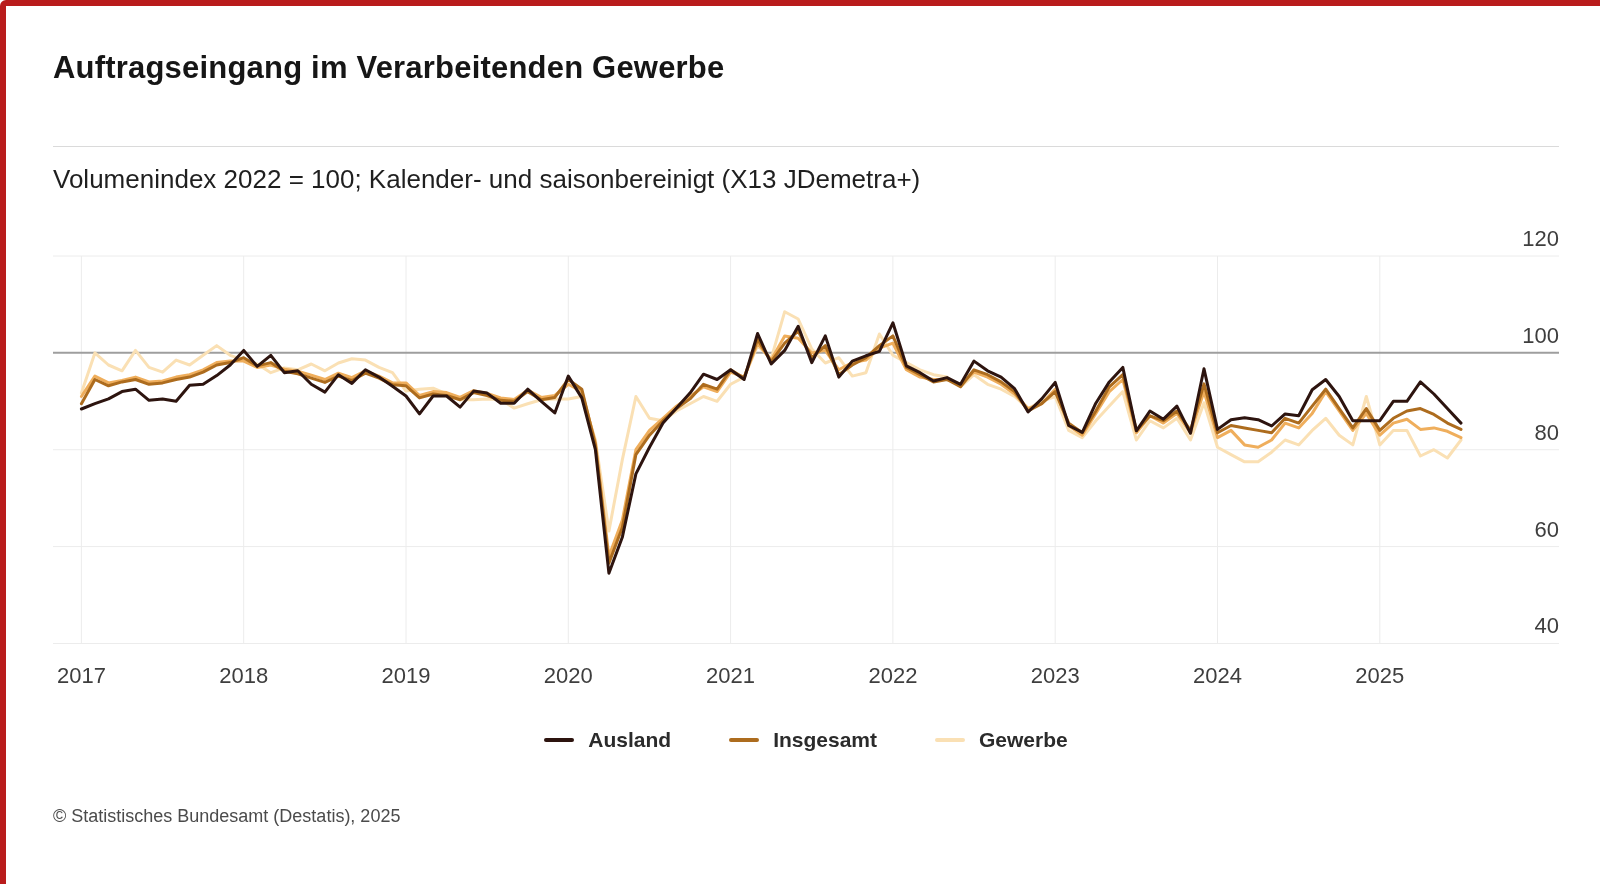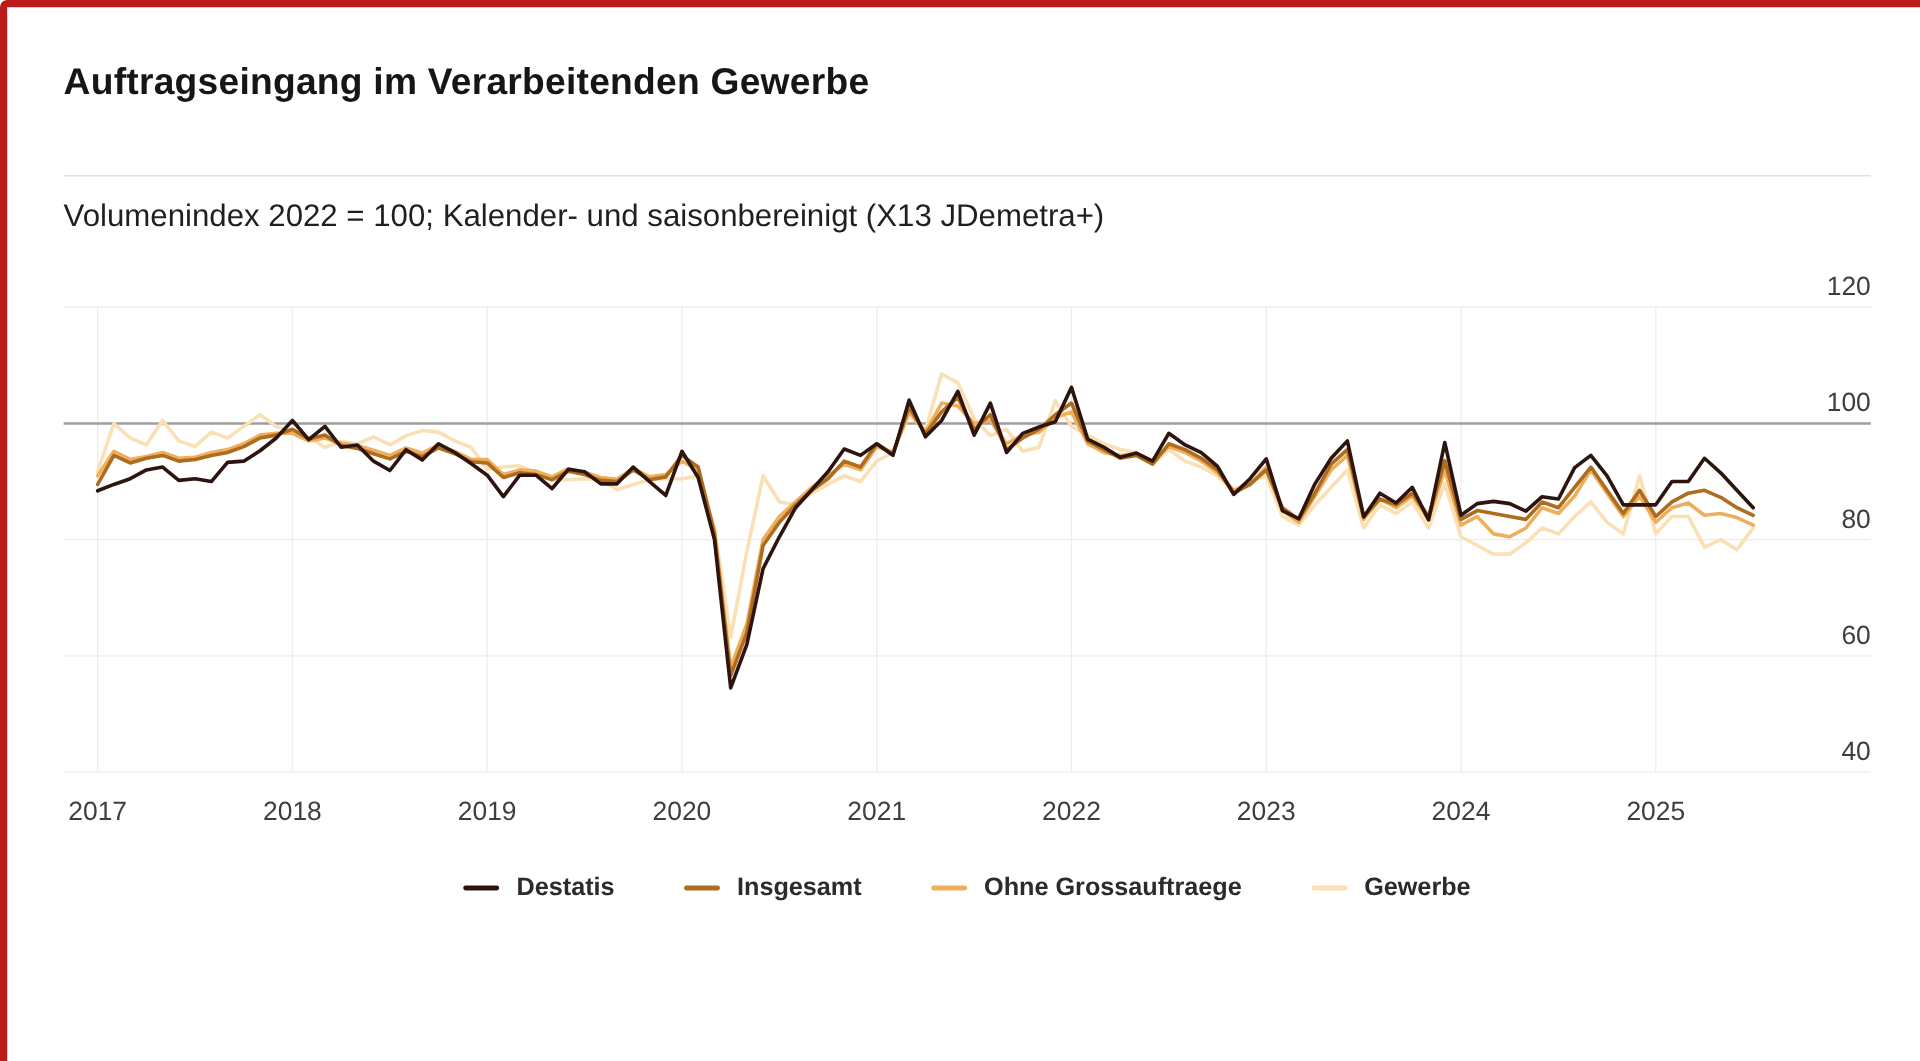--- a/index.html
+++ b/index.html
@@ -87,7 +87,7 @@
   <div class="legend">
       <div class="legend-item">
         <span class="legend-swatch" style="background: rgb(45, 20, 15);"></span>
-        <span class="legend-label">Destatis</span>
+        <span class="legend-label">Ausland</span>
       </div>
       <div class="legend-item">
         <span class="legend-swatch" style="background: rgb(173, 108, 30);"></span>

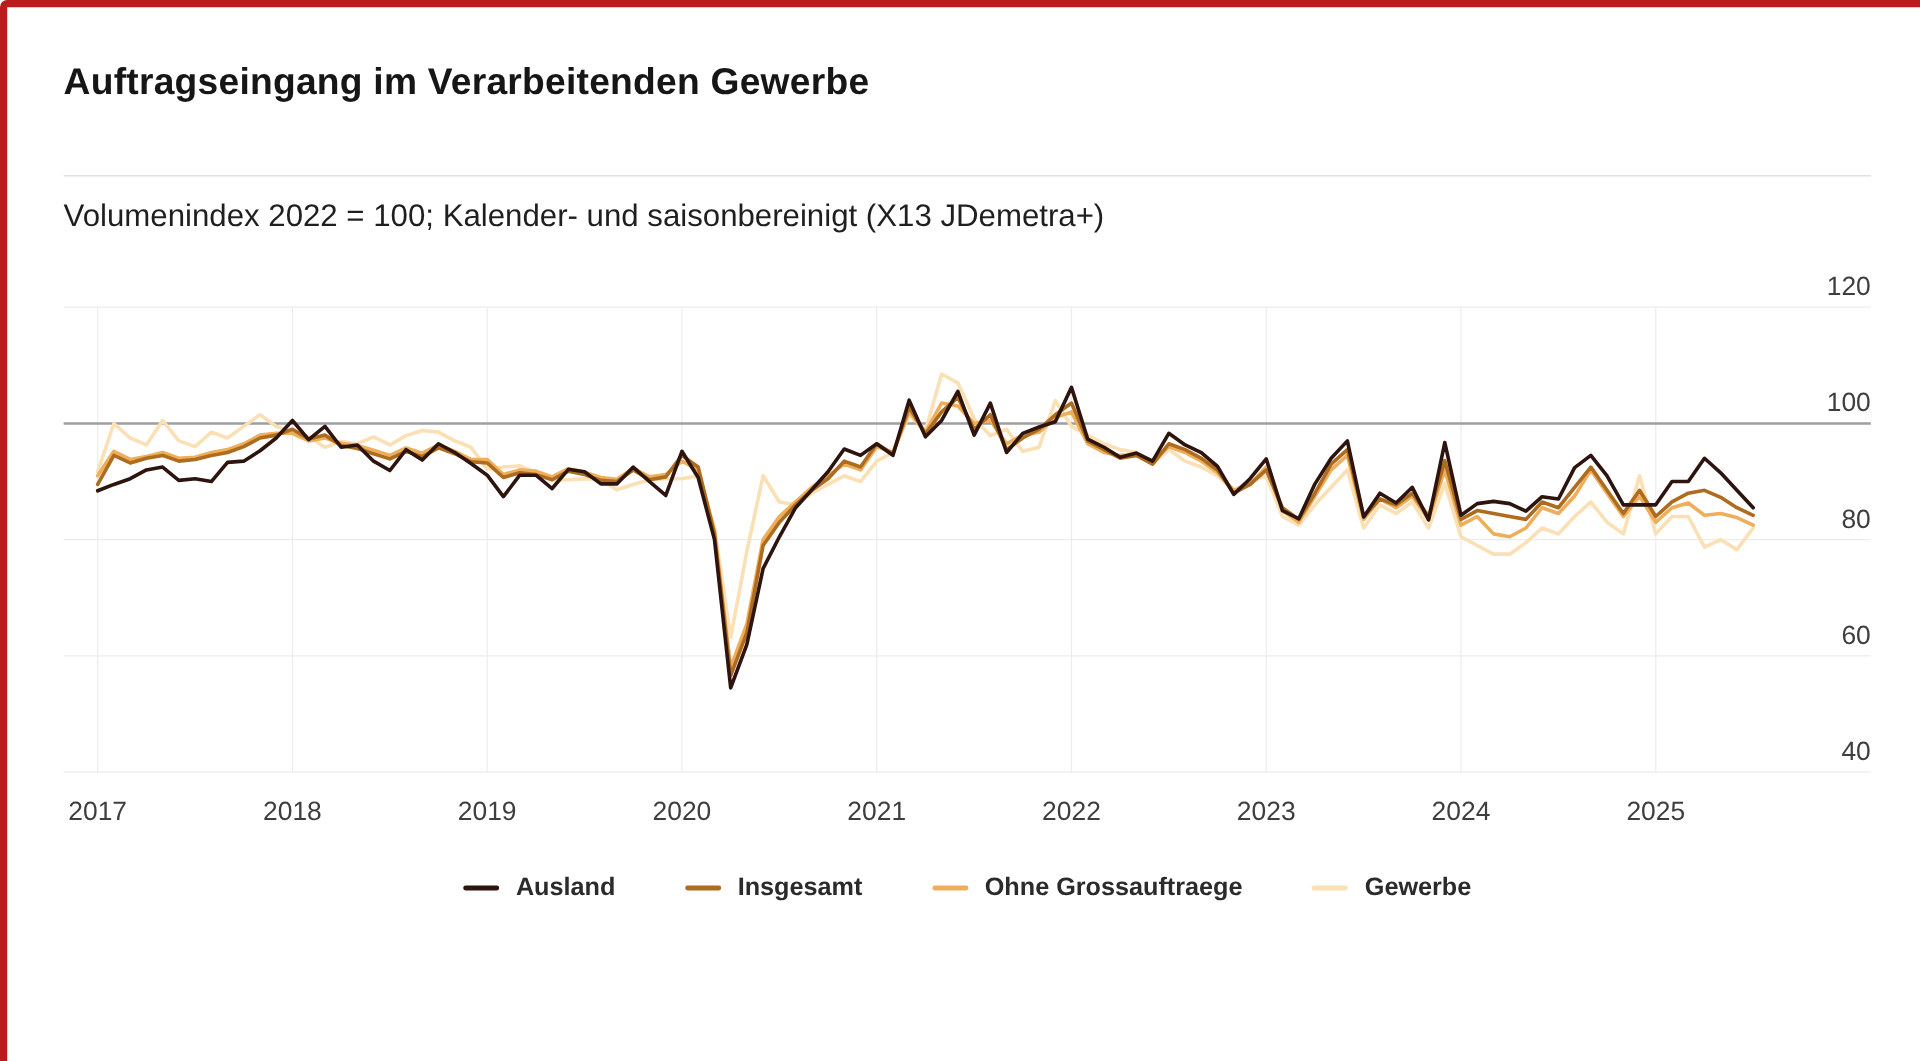--- a/index.html
+++ b/index.html
@@ -94,10 +94,6 @@
         <span class="legend-label">Insgesamt</span>
       </div>
       <div class="legend-item">
-        <span class="legend-swatch" style="background: rgb(239, 174, 92);"></span>
-        <span class="legend-label">Ohne Grossauftraege</span>
-      </div>
-      <div class="legend-item">
         <span class="legend-swatch" style="background: rgb(250, 224, 180);"></span>
         <span class="legend-label">Gewerbe</span>
       </div>

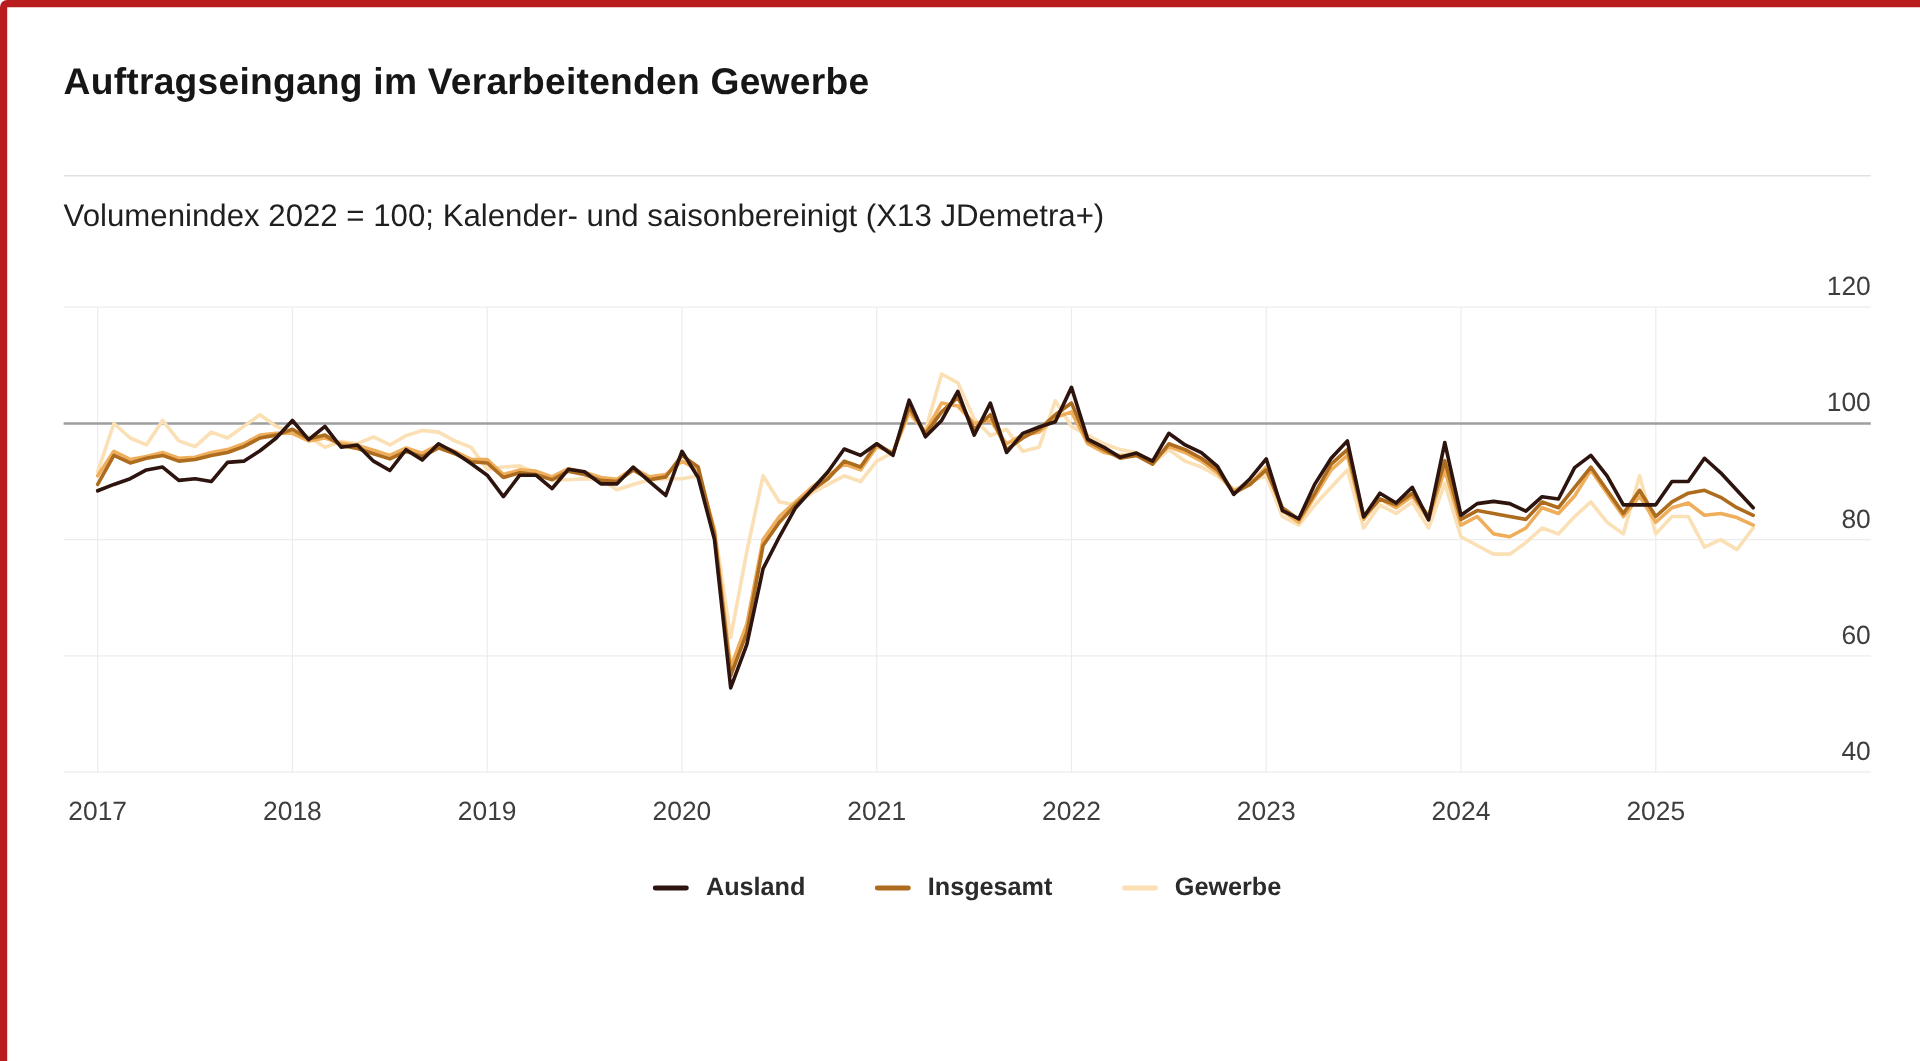--- a/index.html
+++ b/index.html
@@ -99,6 +99,7 @@
       </div>
     </div>
 
+  <div class="footer">© Statistisches Bundesamt (Destatis), 2025</div>
 </div>
 
 </body></html>

